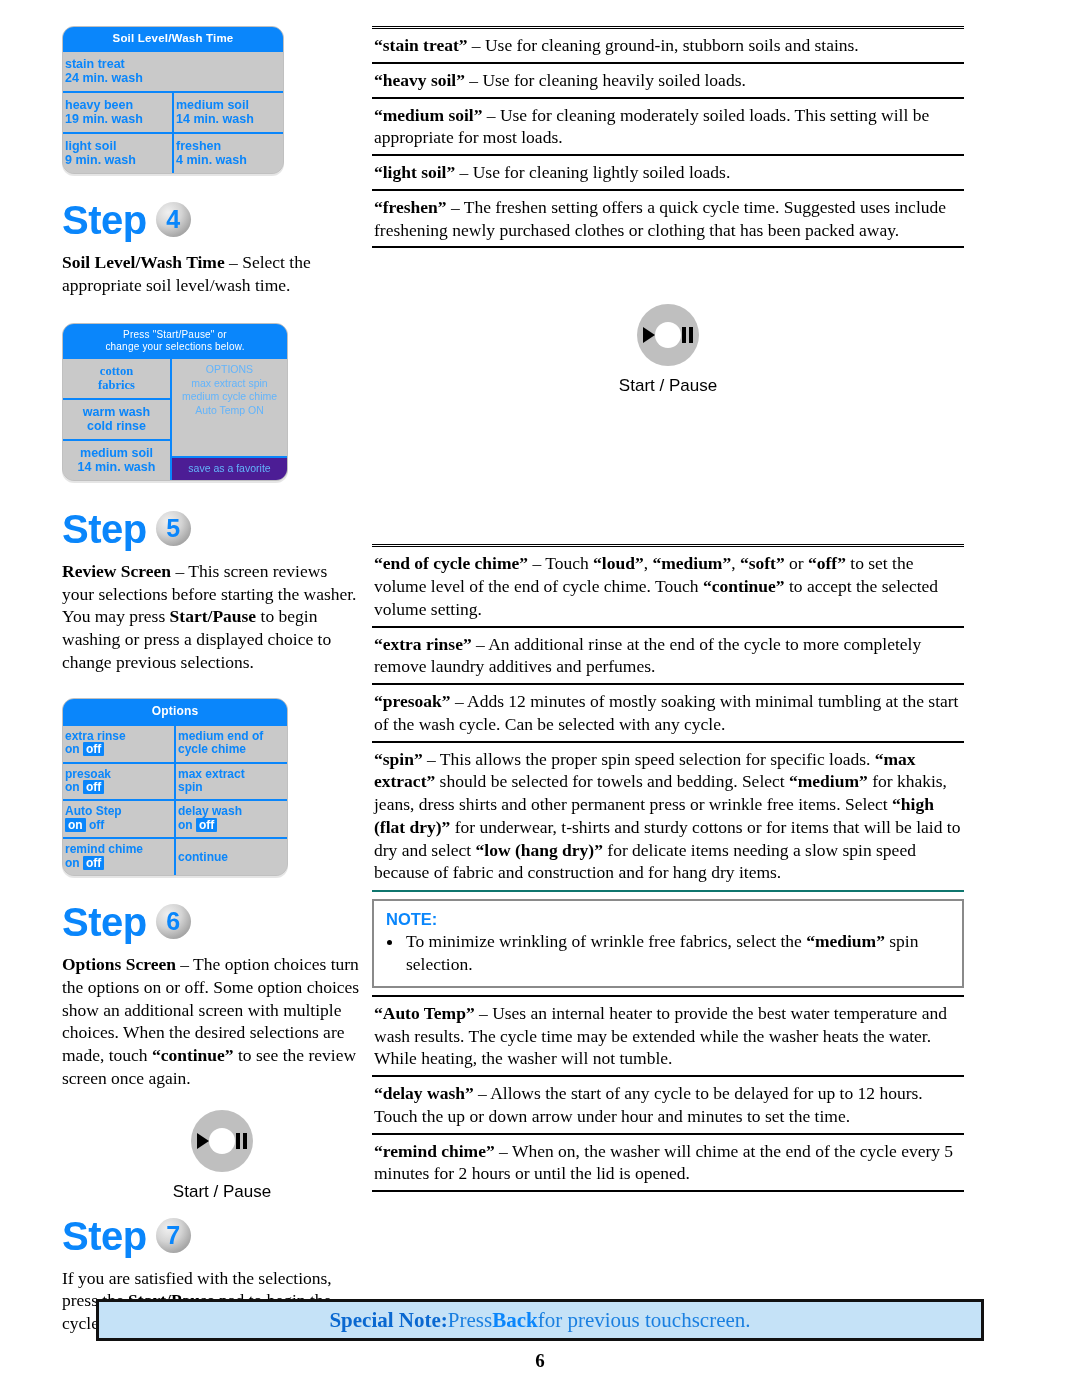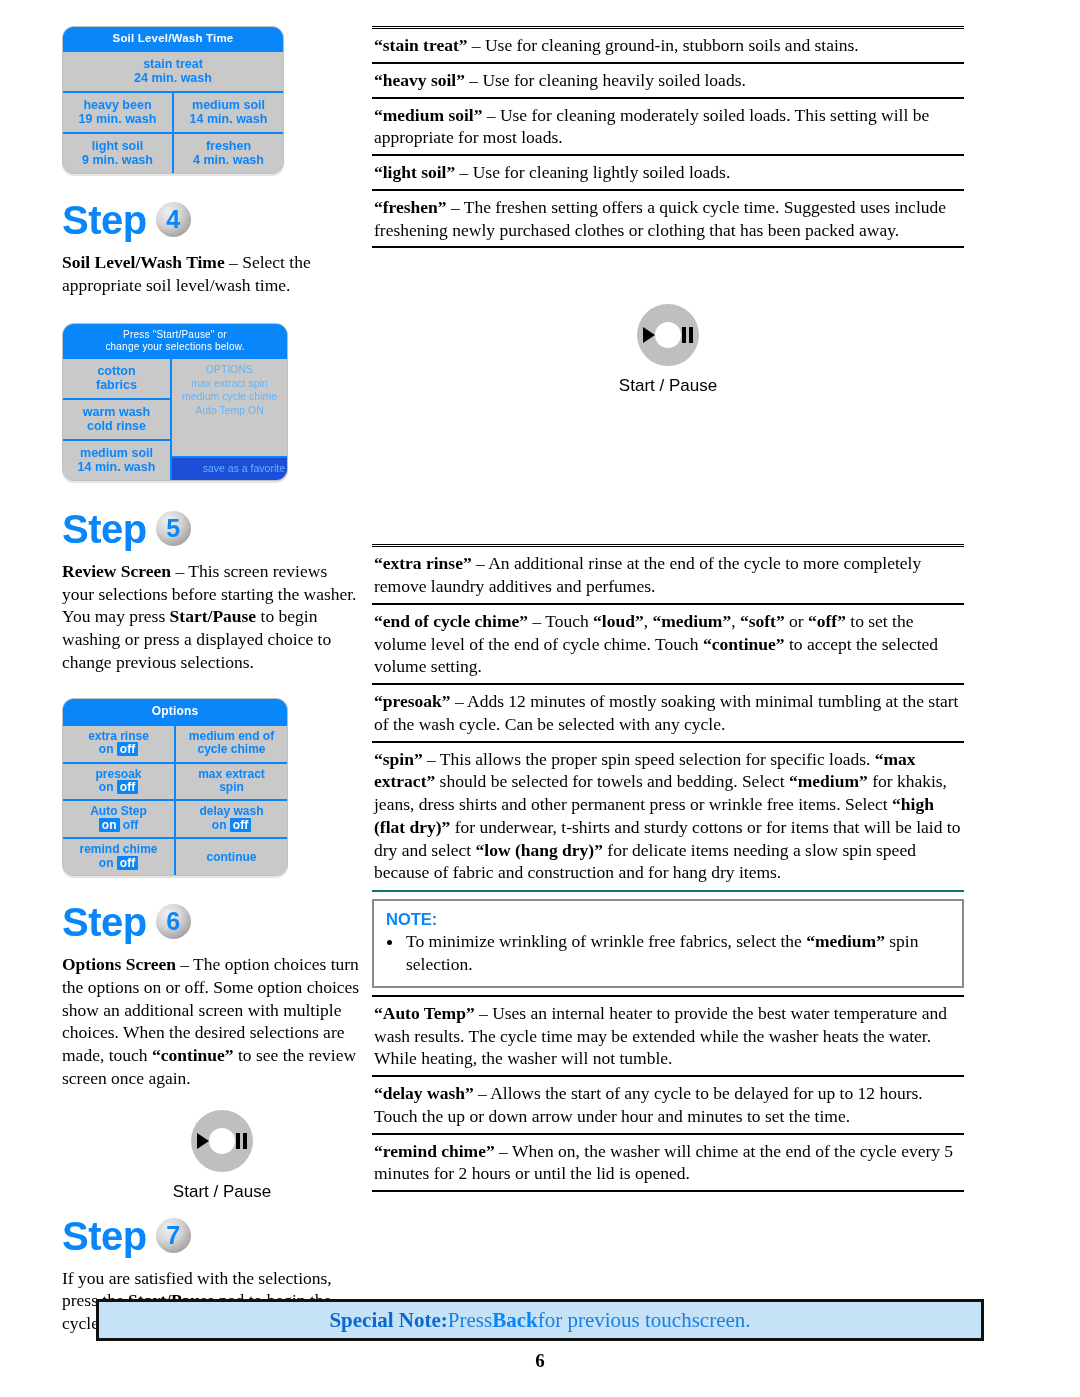--- a/index.html
+++ b/index.html
@@ -39,7 +39,7 @@
     background:#c9c9c9;
     color:#0a86fb;
     font-weight:bold;
-    text-align:center;
+    text-align:left;
     line-height:1.12;
     border-top:2px solid #0a86fb;
     padding:3px 2px 4px 2px;

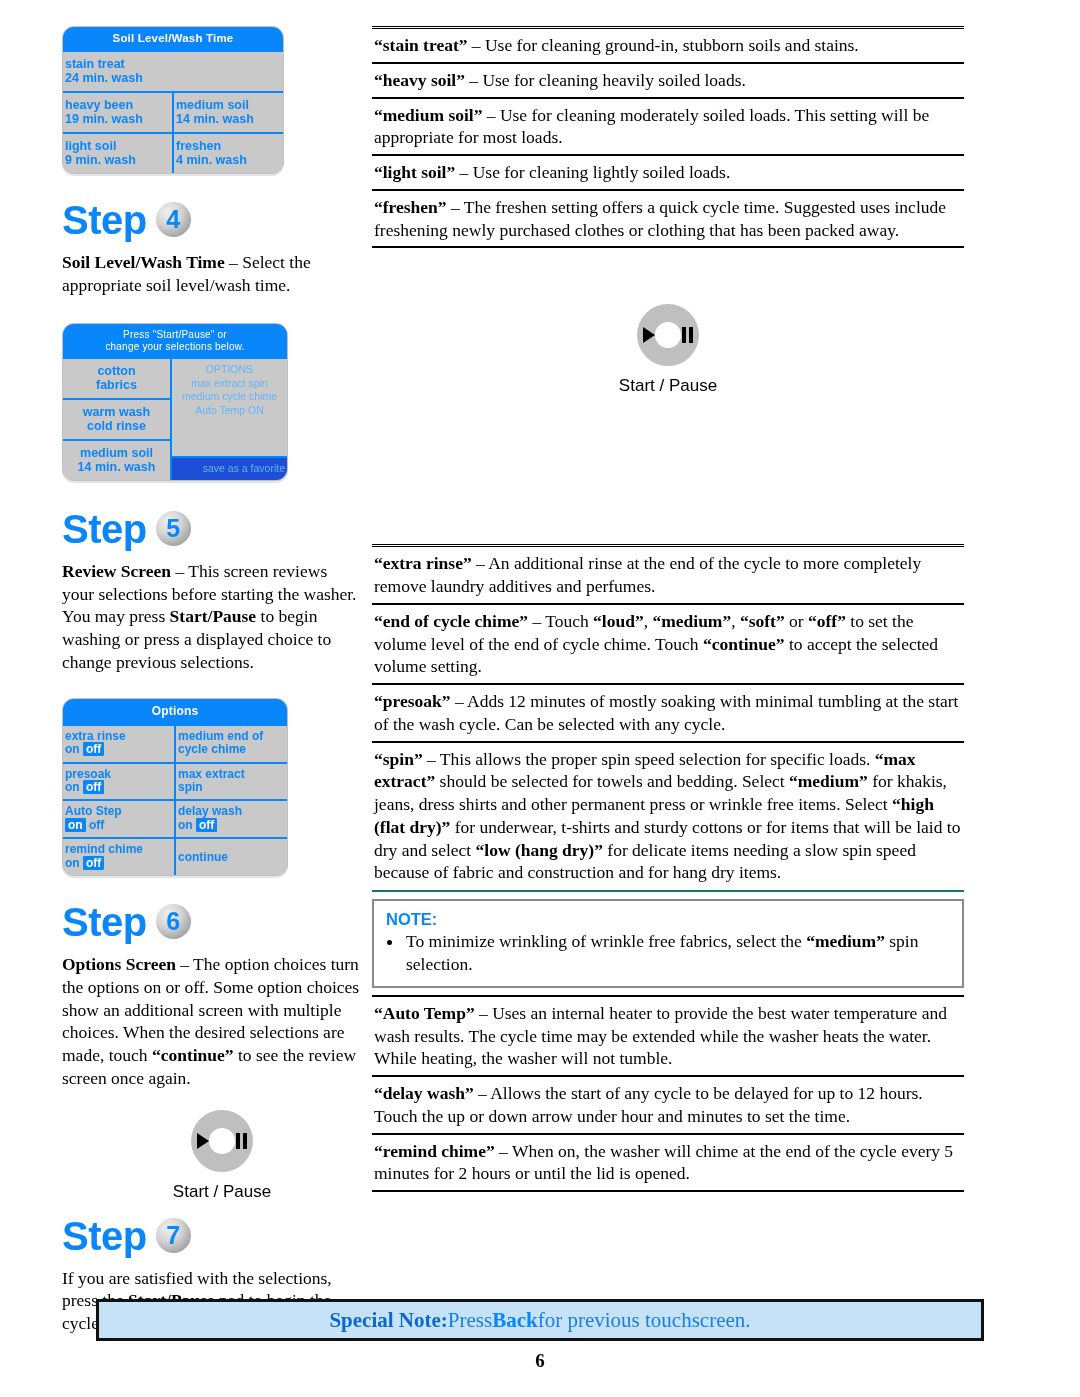--- a/index.html
+++ b/index.html
@@ -62,7 +62,7 @@
     line-height:1.12; border-top:2px solid #0a86fb; padding:5px 2px 6px;
     background:#c9c9c9;
   }
-  #panel-review .rcell:first-child { border-top:none; }
+  #panel-review .rcell:first-child { border-top:none;font-family:Liberation Serif, serif; }
   #panel-review .opt-block {
     flex:1; color:#63b4fb; font-size:10.5px; text-align:center; line-height:1.3;
     padding:4px 2px 6px; background:#c9c9c9;

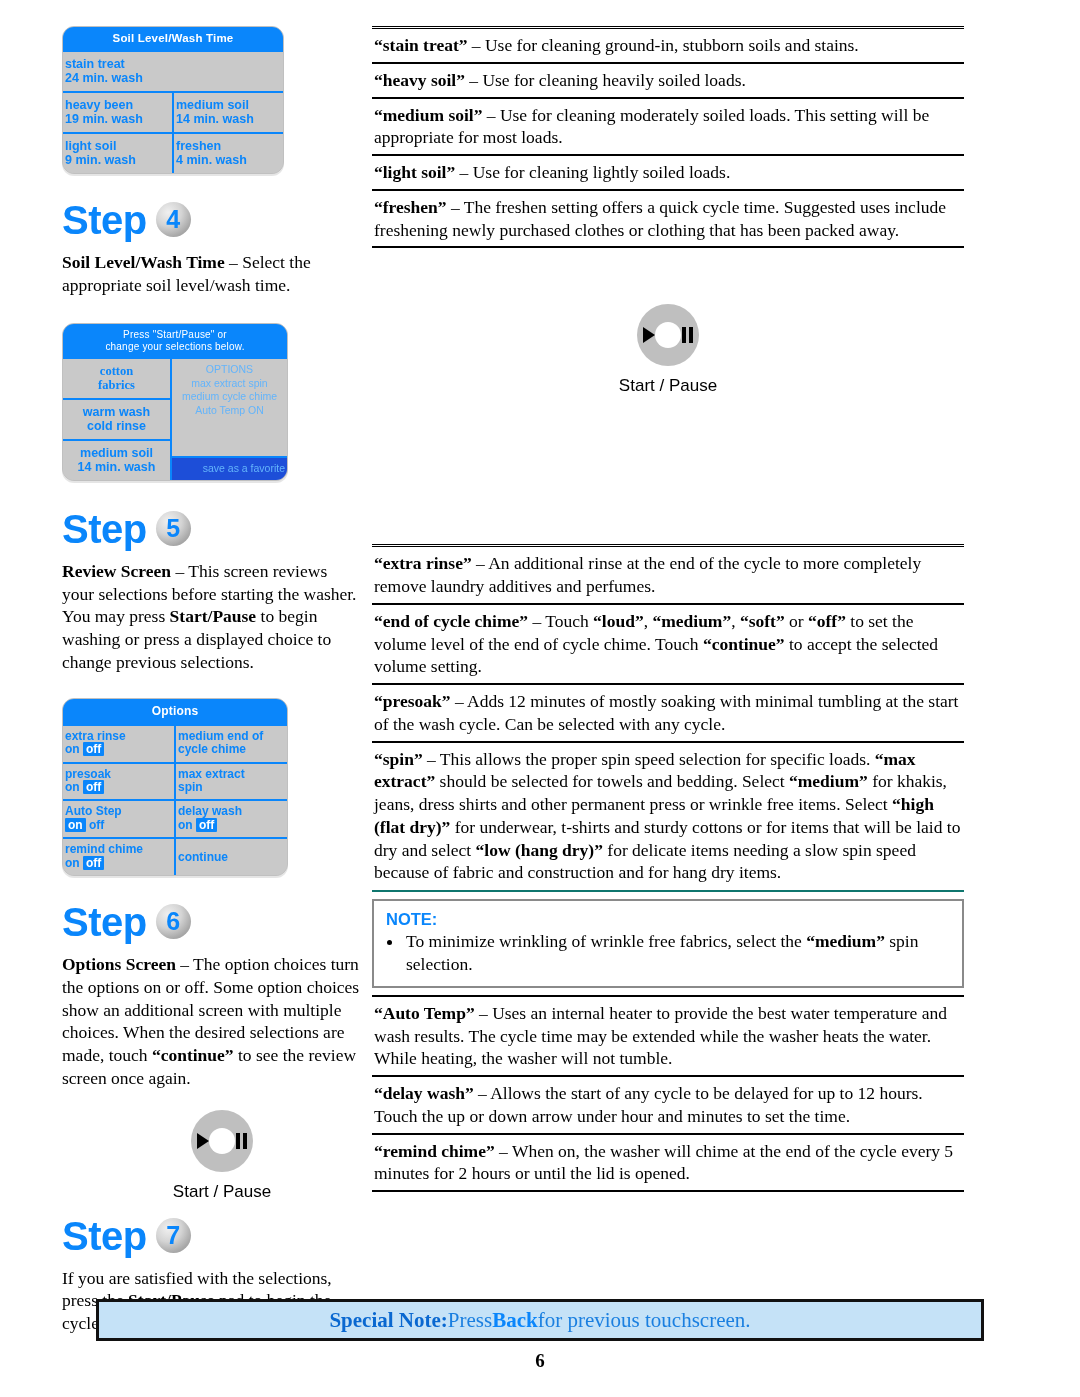--- a/index.html
+++ b/index.html
@@ -68,8 +68,8 @@
     padding:4px 2px 6px; background:#c9c9c9;
   }
   #panel-review .fav {
-    color:#63b4fb; font-size:10.5px; text-align:right; padding:4px 2px 6px;
-    border-top:2px solid #0a86fb; background:#1d4ed8;
+    color:#63b4fb; font-size:10.5px; text-align:center; padding:4px 2px 6px;
+    border-top:2px solid #0a86fb; background:#4c1d95;
   }
 
   

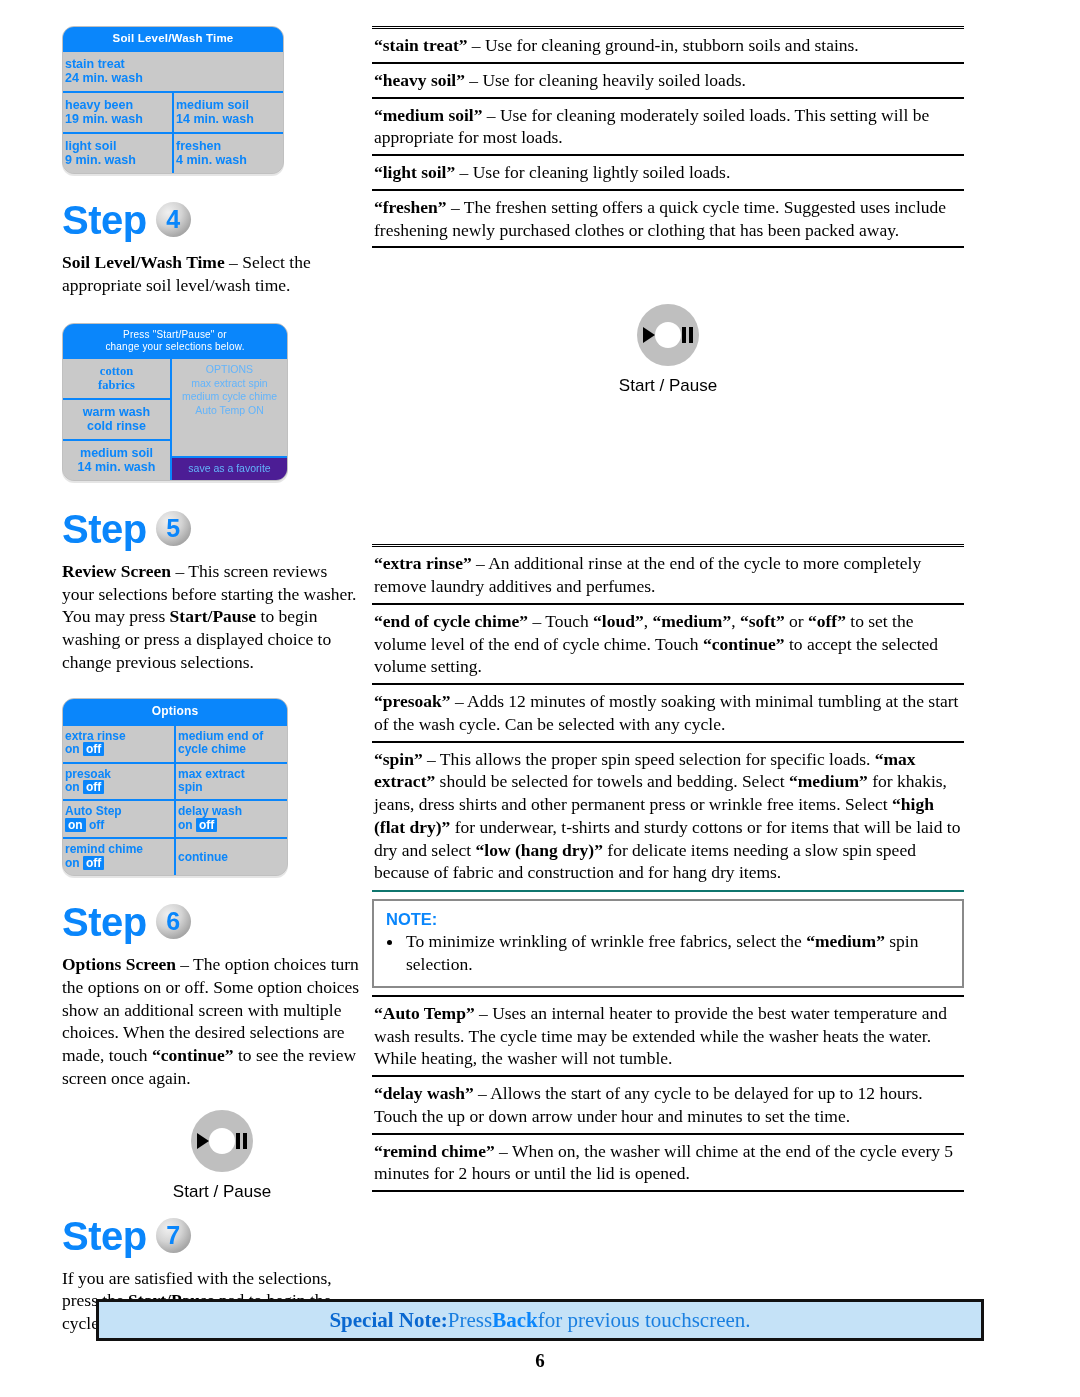--- a/index.html
+++ b/index.html
@@ -370,11 +370,11 @@
 
     <div class="deflist" style="margin-top:148px;">
       <div class="def">
+        <b>“end of cycle chime”</b><span> – Touch </span><b>“loud”</b><span>, </span><b>“medium”</b><span>, </span><b>“soft”</b><span> or </span><b>“off”</b><span> to set the volume level of the end of cycle chime. Touch </span><b>“continue”</b><span> to accept the selected volume setting.</span>
+      </div>
+
+      <div class="def">
         <b>“extra rinse”</b><span> – An additional rinse at the end of the cycle to more completely remove laundry additives and perfumes.</span>
-      </div>
-
-      <div class="def">
-        <b>“end of cycle chime”</b><span> – Touch </span><b>“loud”</b><span>, </span><b>“medium”</b><span>, </span><b>“soft”</b><span> or </span><b>“off”</b><span> to set the volume level of the end of cycle chime. Touch </span><b>“continue”</b><span> to accept the selected volume setting.</span>
       </div>
 
       <div class="def">

